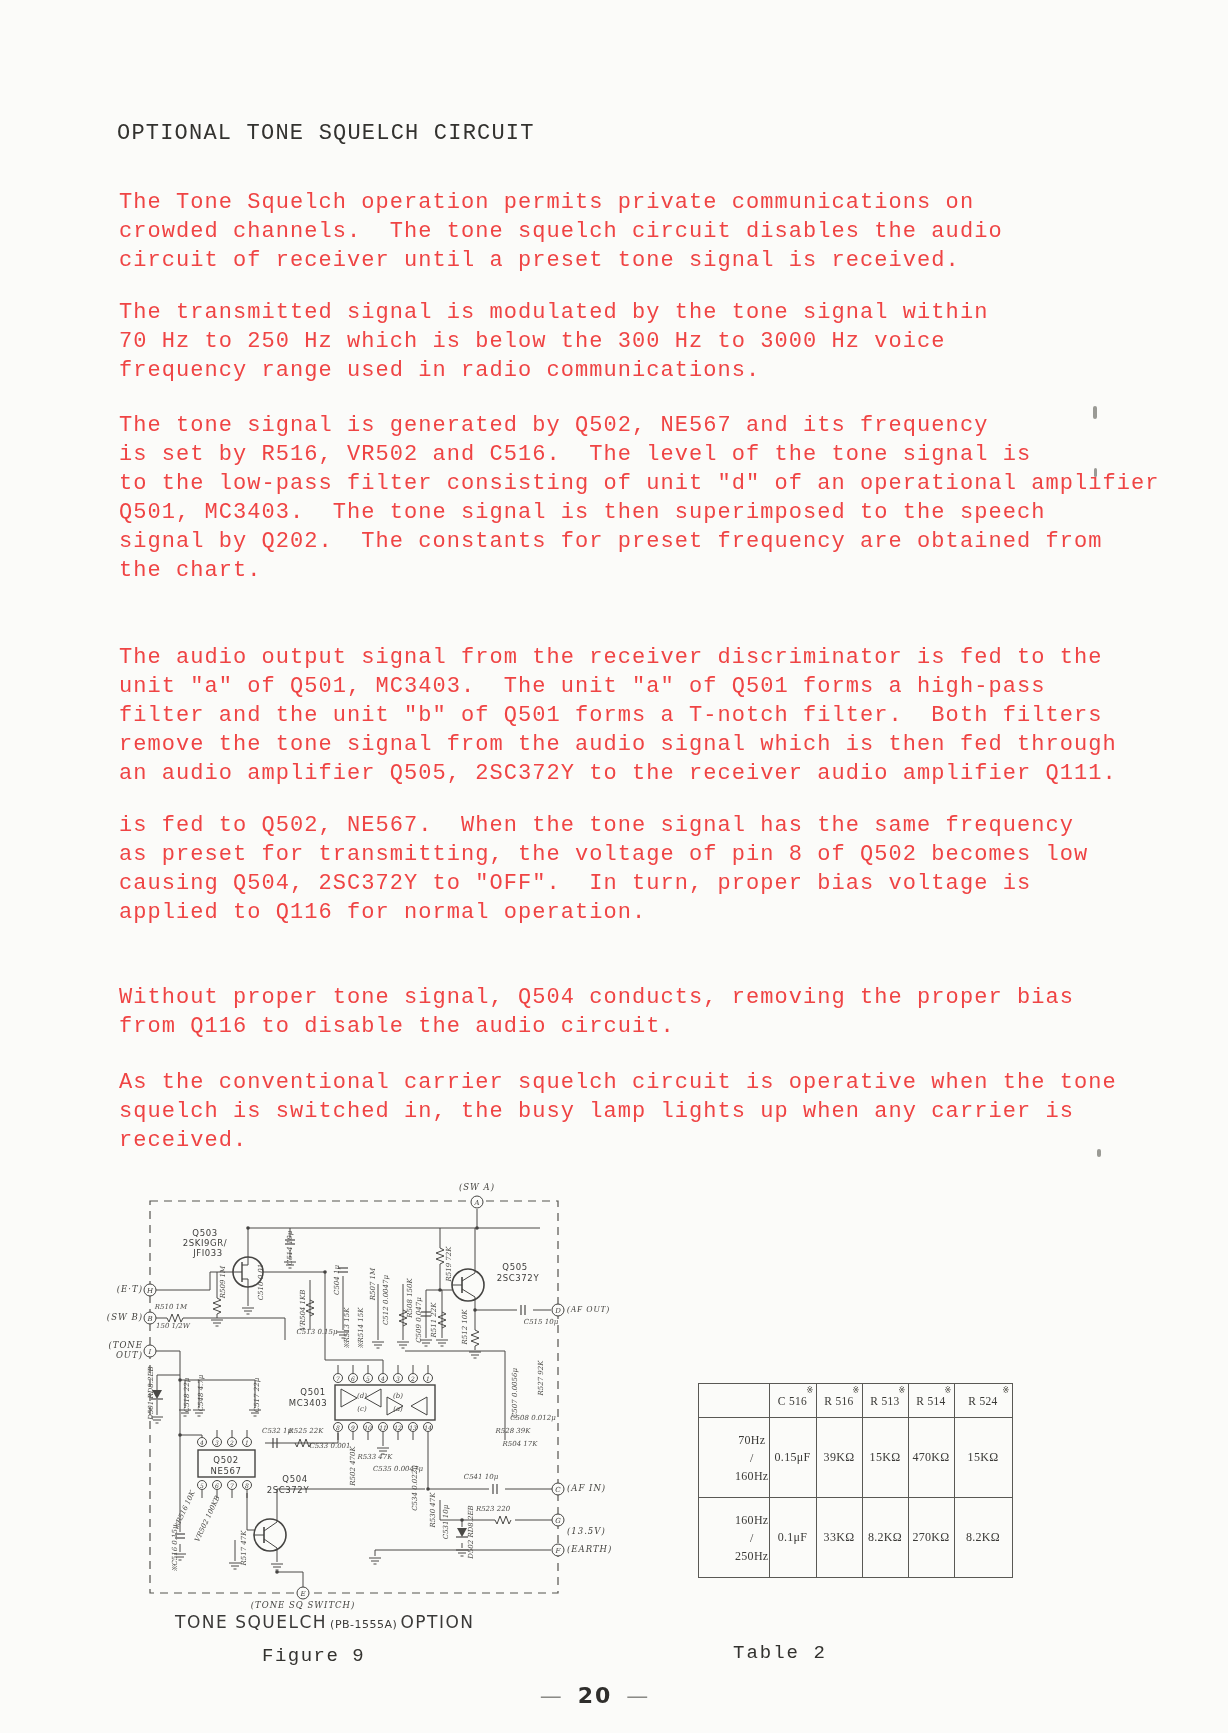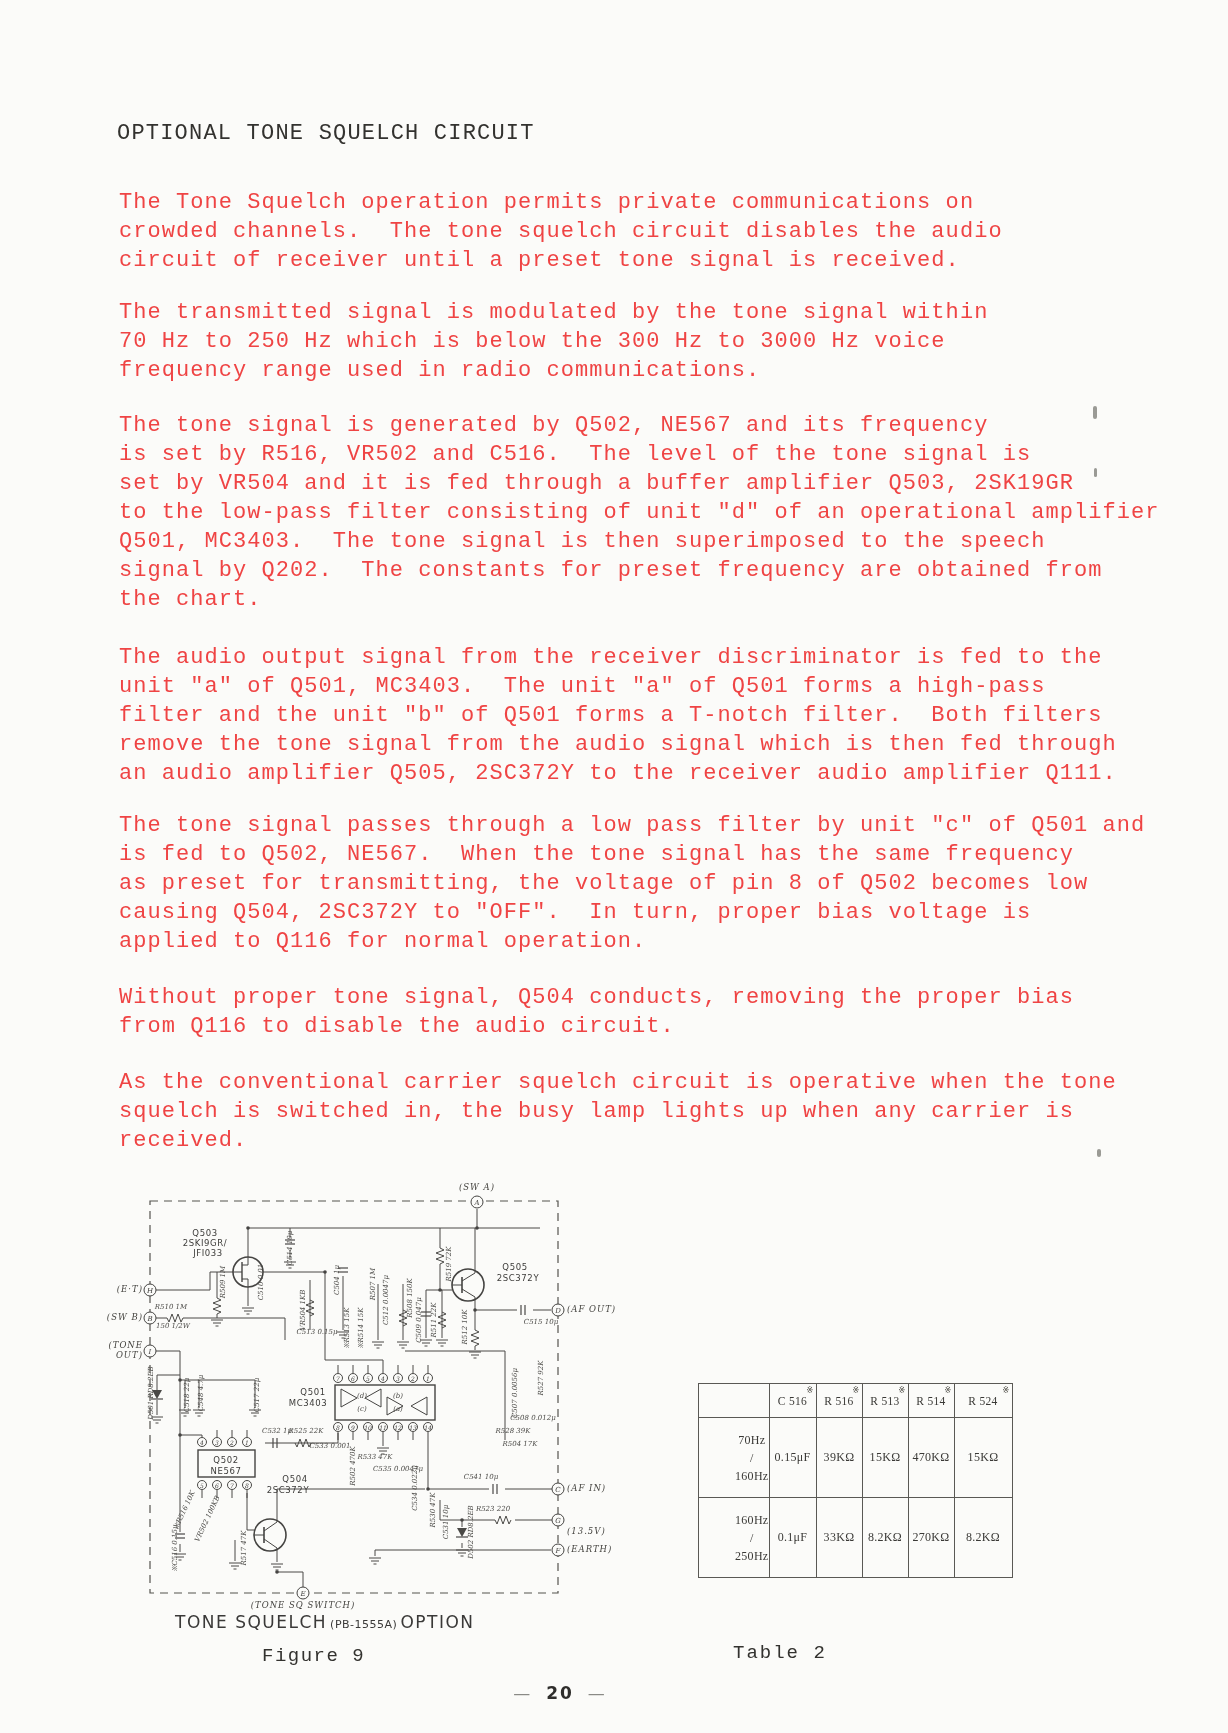--- a/index.html
+++ b/index.html
@@ -110,7 +110,6 @@
     <div class="paragraph" style="top: 411px;">
       <div class="line">The tone signal is generated by Q502, NE567 and its frequency</div>
       <div class="line">is set by R516, VR502 and C516.  The level of the tone signal is</div>
-      <div class="line">set by VR504 and it is fed through a buffer amplifier Q503, 2SK19GR</div>
       <div class="line">to the low-pass filter consisting of unit "d" of an operational amplifier</div>
       <div class="line">Q501, MC3403.  The tone signal is then superimposed to the speech</div>
       <div class="line">signal by Q202.  The constants for preset frequency are obtained from</div>

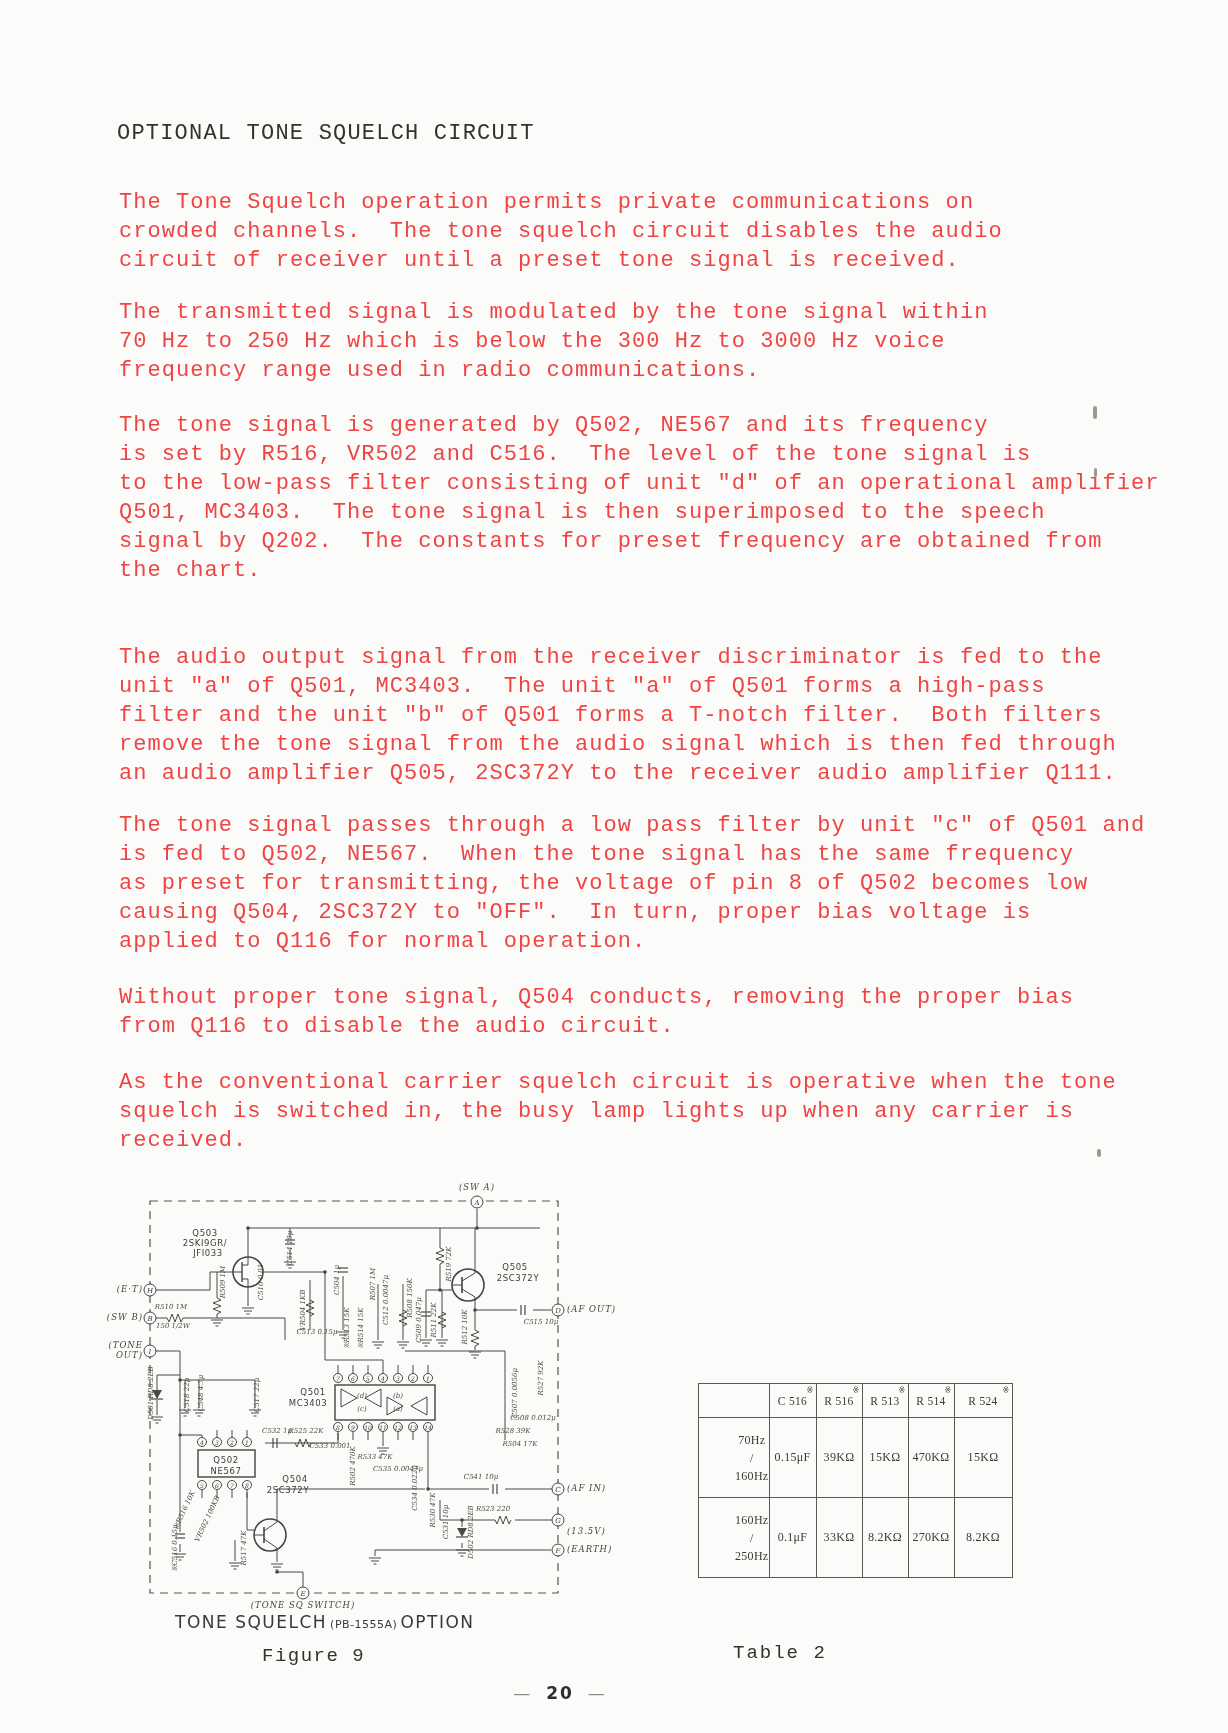--- a/index.html
+++ b/index.html
@@ -123,7 +123,6 @@
       <div class="line">an audio amplifier Q505, 2SC372Y to the receiver audio amplifier Q111.</div>
     </div>
     <div class="paragraph" style="top: 811px;">
-      <div class="line">The tone signal passes through a low pass filter by unit "c" of Q501 and</div>
       <div class="line">is fed to Q502, NE567.  When the tone signal has the same frequency</div>
       <div class="line">as preset for transmitting, the voltage of pin 8 of Q502 becomes low</div>
       <div class="line">causing Q504, 2SC372Y to "OFF".  In turn, proper bias voltage is</div>

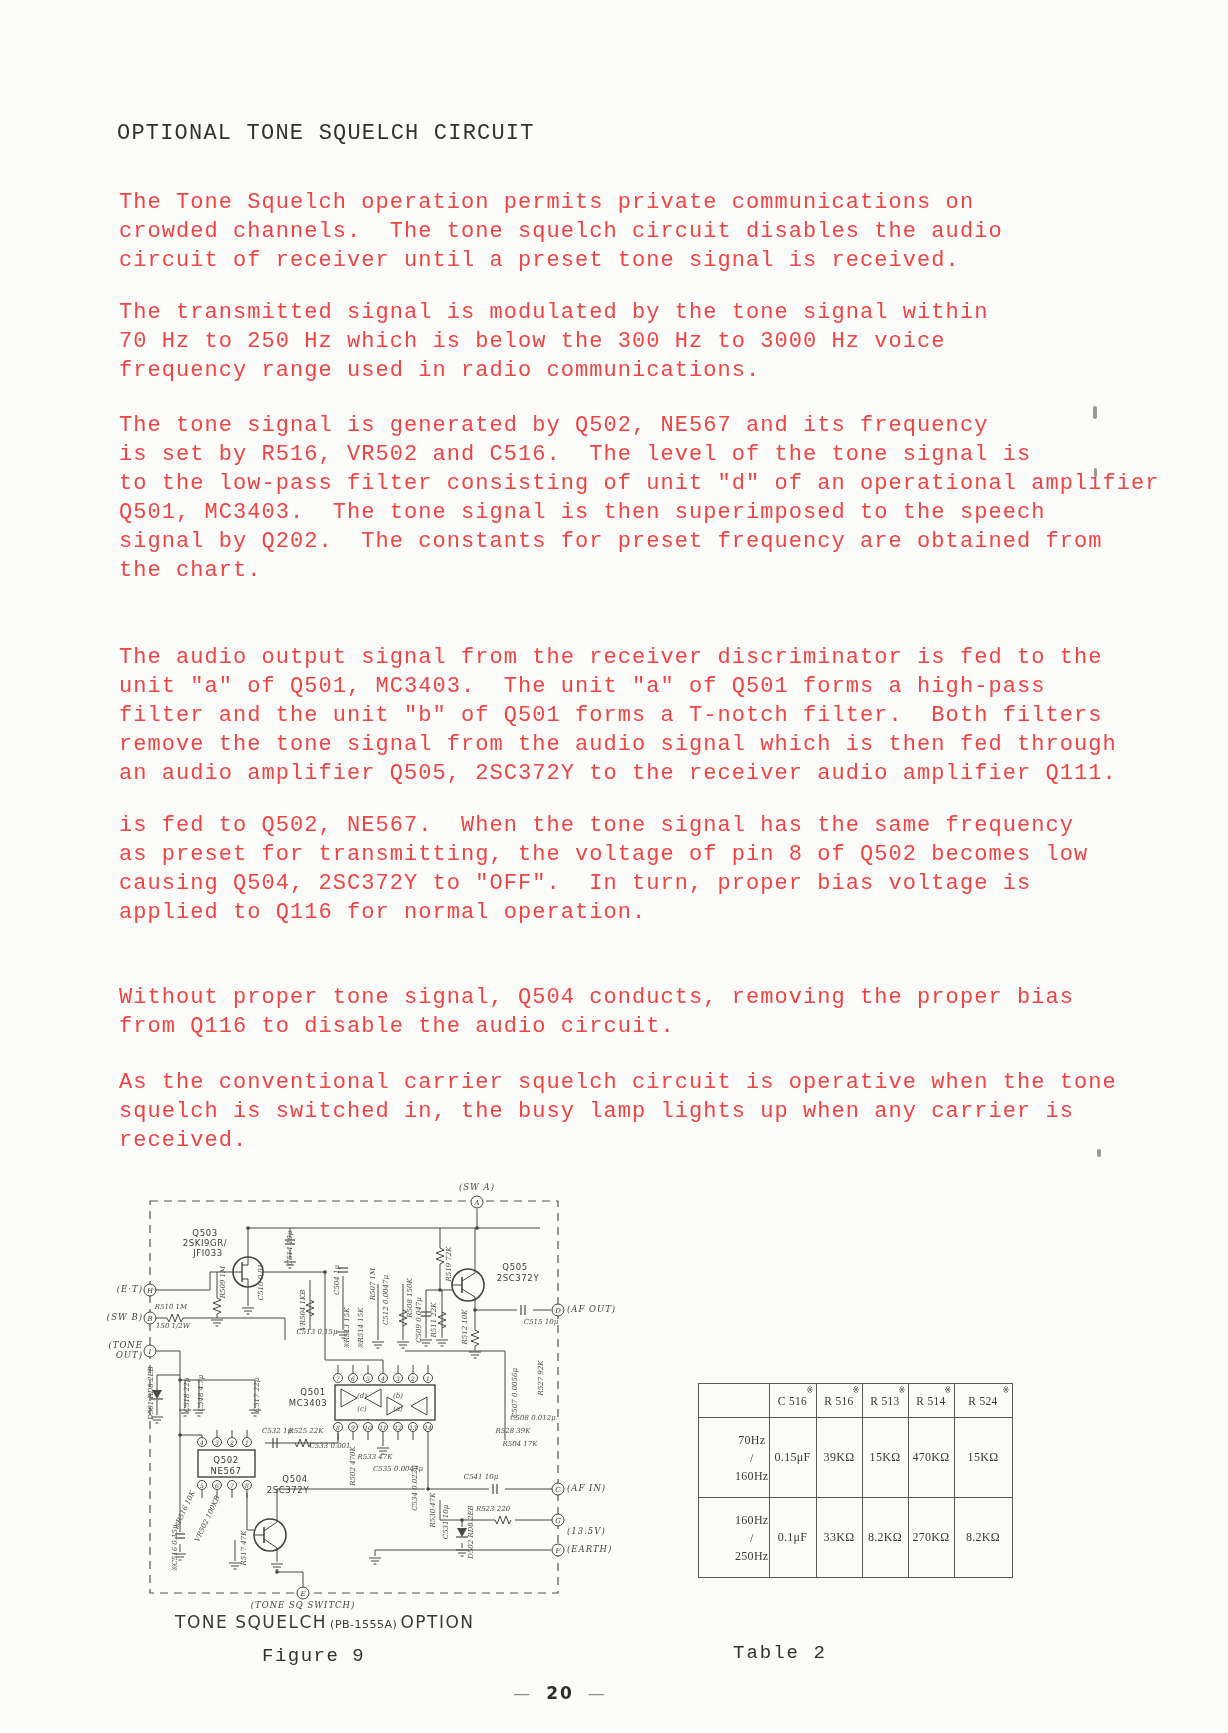--- a/index.html
+++ b/index.html
@@ -354,7 +354,7 @@
       <span class="term" style="left: 65px; top: 171px;">I</span>
       <span class="term-label" style="left: 58px; top: 171px; transform: translate(-100%, -50%); text-align: right;"><div>(TONE</div><div>OUT)</div></span>
       <span class="term" style="left: 473px; top: 130px;">D</span>
-      <span class="term-label" style="left: 482px; top: 130px; transform: translate(0px, -50%);"><div>(AF OUT)</div></span>
+      <span class="term-label" style="left: 482px; top: 130px; transform: translate(0px, -50%); font-family: Liberation Serif, serif;"><div>(AF OUT)</div></span>
       <span class="term" style="left: 473px; top: 309px;">C</span>
       <span class="term-label" style="left: 482px; top: 309px; transform: translate(0px, -50%);"><div>(AF IN)</div></span>
       <span class="term" style="left: 473px; top: 340px;">G</span>

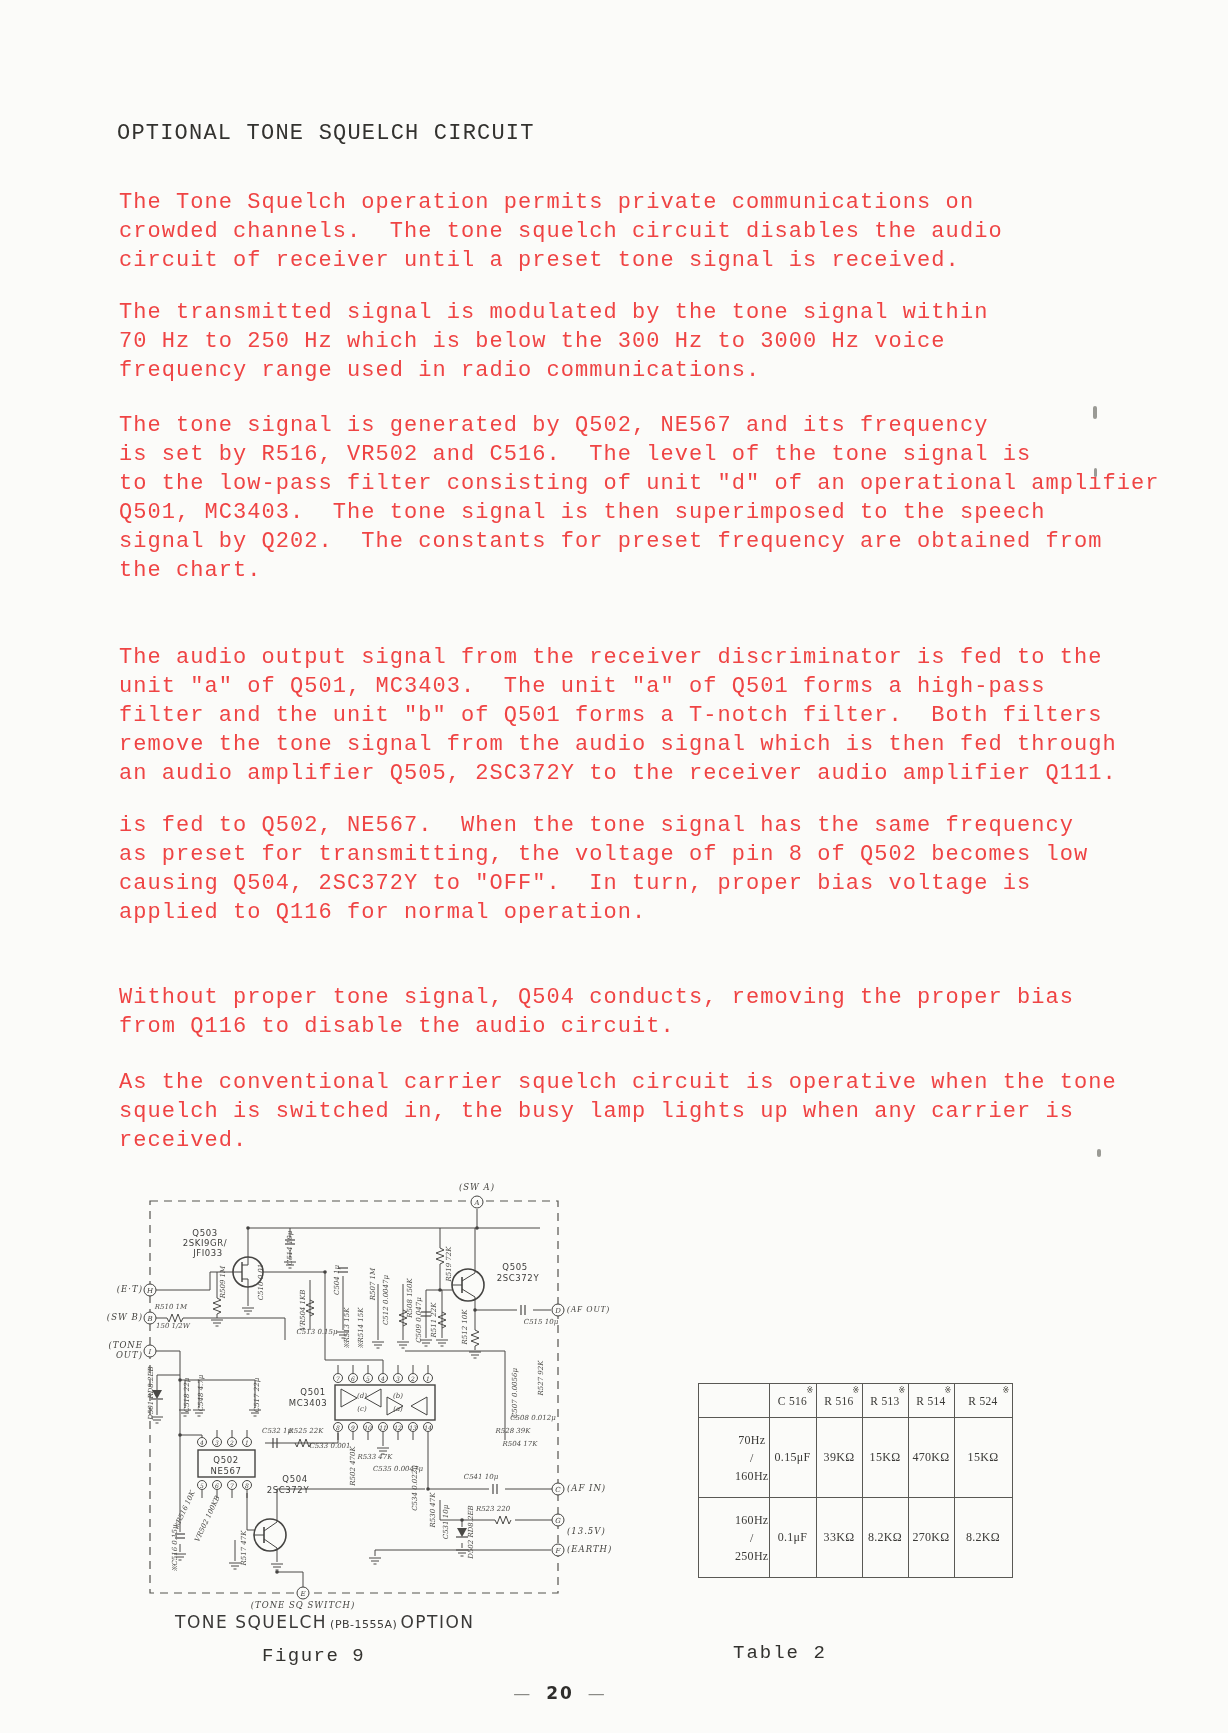--- a/index.html
+++ b/index.html
@@ -84,8 +84,9 @@
   }
   .page-number{
     position:absolute;left:0;top:1683px;width:1120px;text-align:center;
-    font-family:"DejaVu Sans",sans-serif;font-size:17px;color:#2f2e2c;
+    font-family:"DejaVu Sans",sans-serif;font-size:22px;color:#2f2e2c;
     letter-spacing:2px;
+    padding-left:35px;
   }
   .page-number .dash{color:#8a8a86;font-weight:normal;margin:0 14px;}
   .page-number .num{font-weight:bold;}

